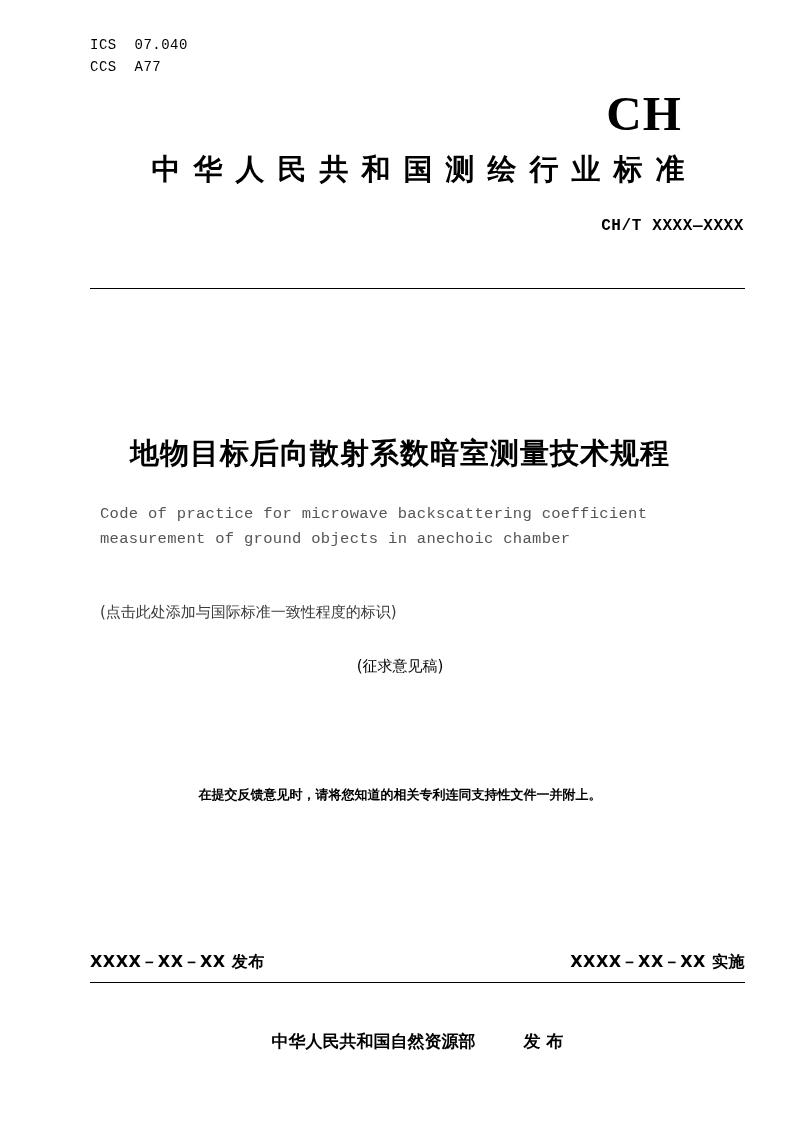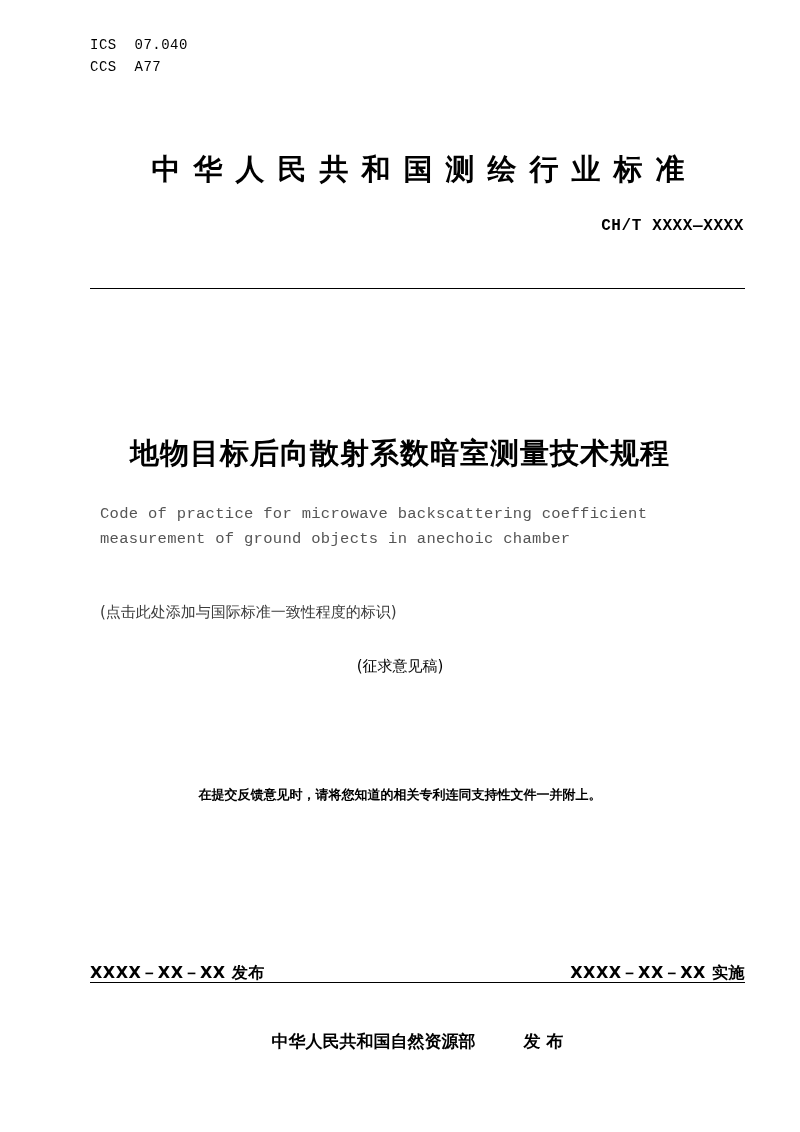--- a/index.html
+++ b/index.html
@@ -194,6 +194,7 @@
     <div class="ics-line">CCS  A77</div>
   </div>
 
+  <div class="ch-logo">CH</div>
 
   <div class="std-title-cn">中华人民共和国测绘行业标准</div>
 

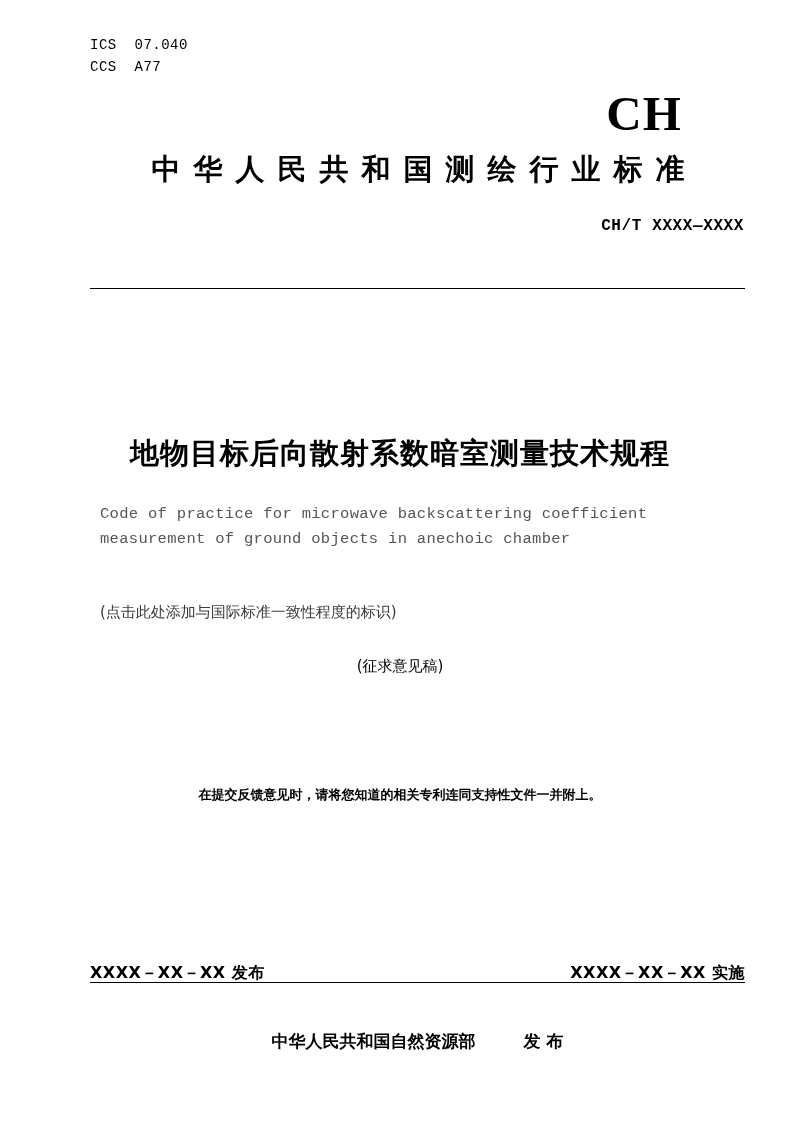--- a/index.html
+++ b/index.html
@@ -158,7 +158,6 @@
     font-weight: bold;
     font-size: 16px;
     letter-spacing: 0.5px;
-    margin-top: 11px;
   }
   .footer-rule {
     position: absolute;

